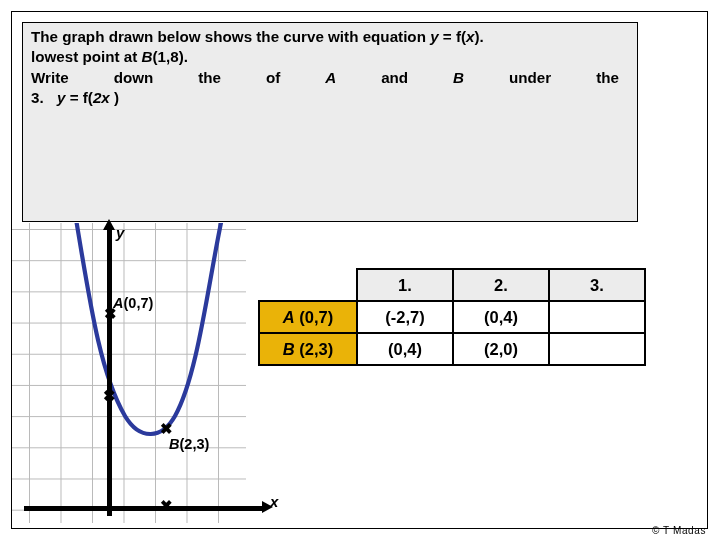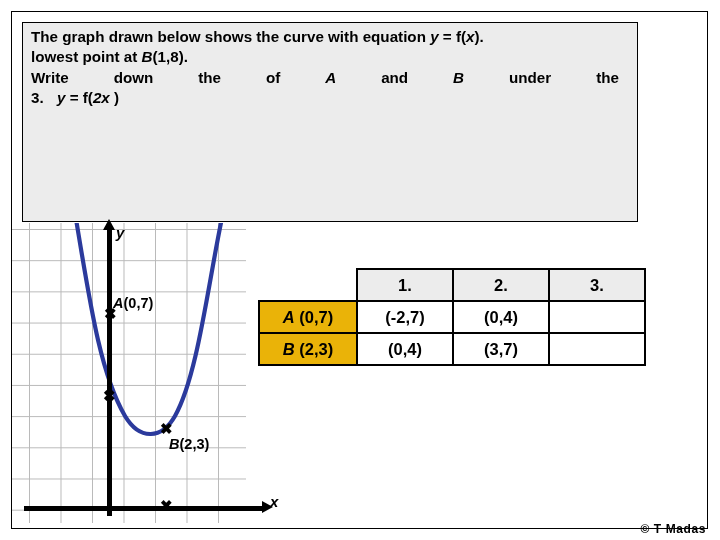--- a/index.html
+++ b/index.html
@@ -215,7 +215,7 @@
         <tr>
           <td class="rowhead"><span class="it">B</span><span> (2,3)</span></td>
           <td class="cell">(0,4)</td>
-          <td class="cell">(3,7)</td>
+          <td class="cell">(2,0)</td>
           <td class="cell"></td>
         </tr>
       </tbody>

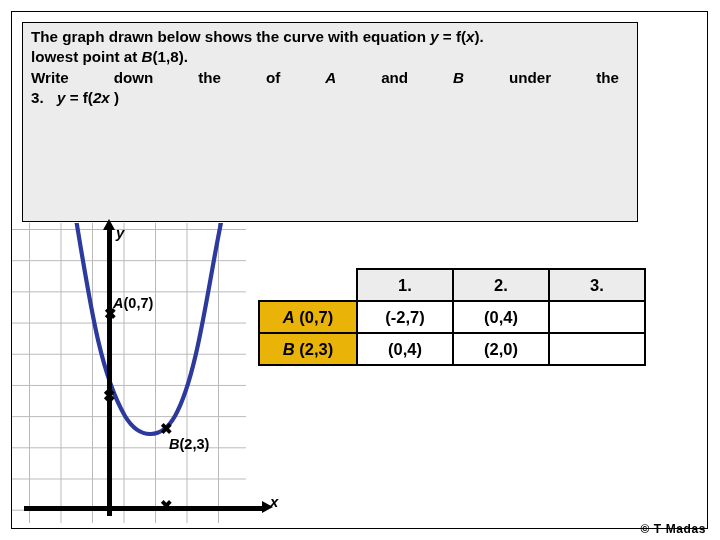--- a/index.html
+++ b/index.html
@@ -126,7 +126,7 @@
   
   #copyright{
     position:absolute;right:14px;bottom:4px;
-    font-size:12px;font-weight:bold;color:#000;
+    font-size:10px;font-weight:normal;color:#000;
     letter-spacing:0.6px;
     white-space:nowrap;
   }

